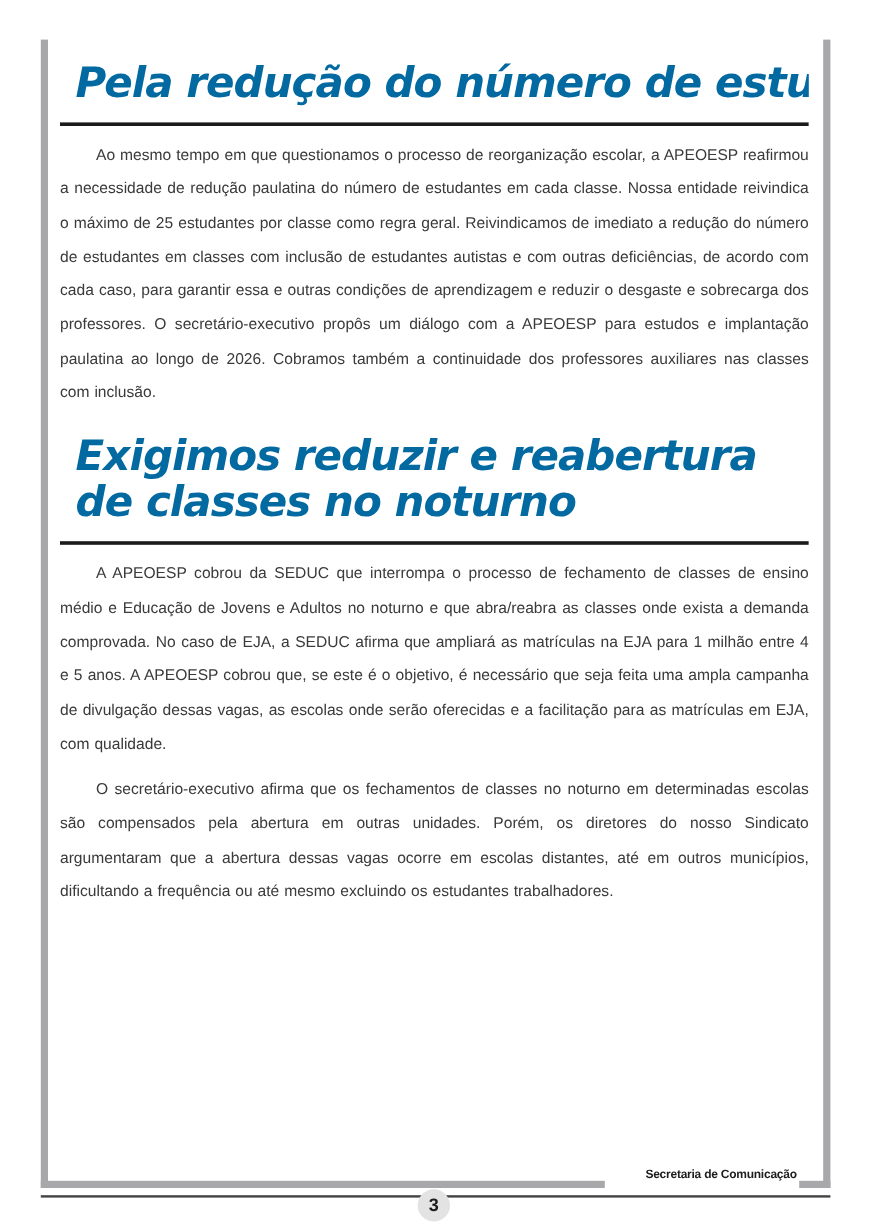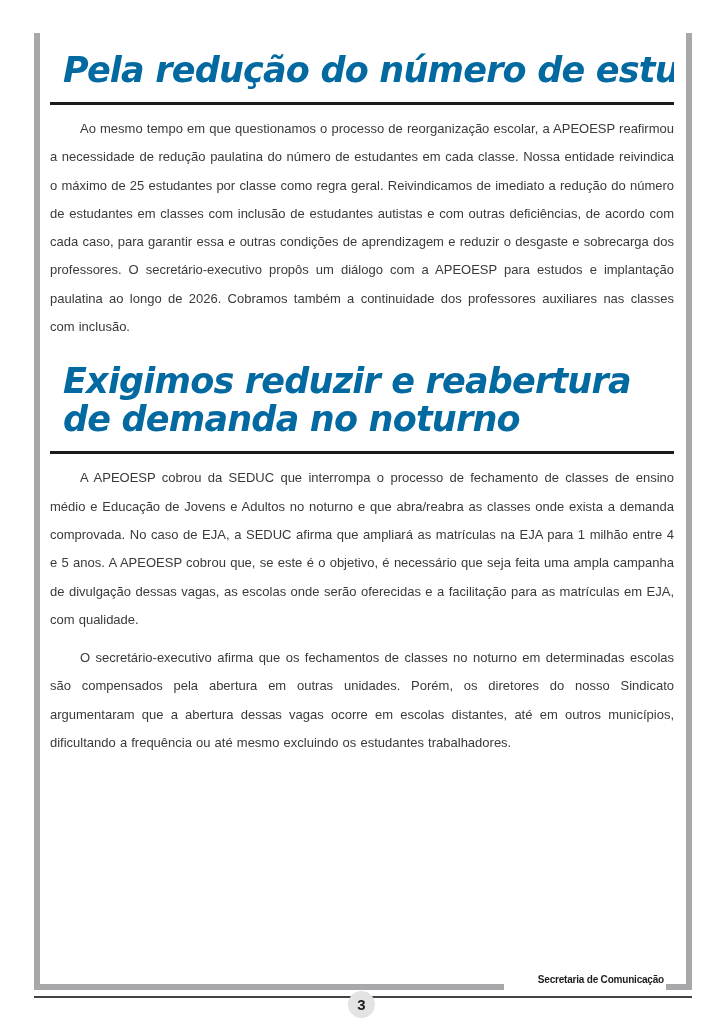--- a/index.html
+++ b/index.html
@@ -95,7 +95,7 @@
     <section class="section-2">
       <h1 class="headline">
         <span>Exigimos reduzir e reabertura</span>
-        <span>de demanda no noturno</span>
+        <span>de classes no noturno</span>
       </h1>
       <div class="rule"></div>
       <div class="body-copy">

